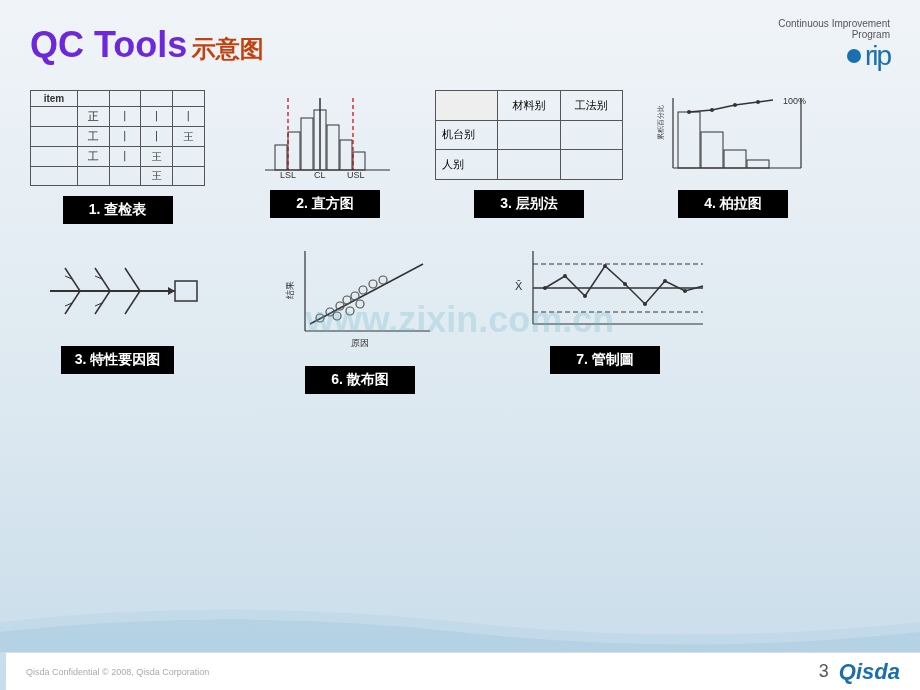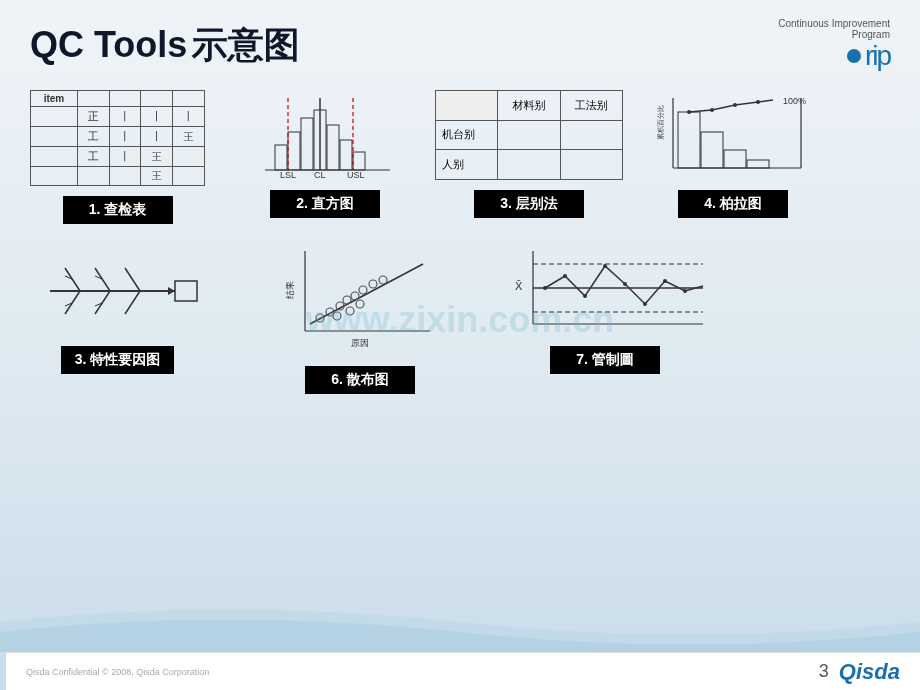--- a/index.html
+++ b/index.html
@@ -22,7 +22,7 @@
     .title-qc {
       font-size: 36px;
       font-weight: bold;
-      color: #0f172a;
+      color: #6d28d9;
     }
     .title-cn {
       font-size: 36px;

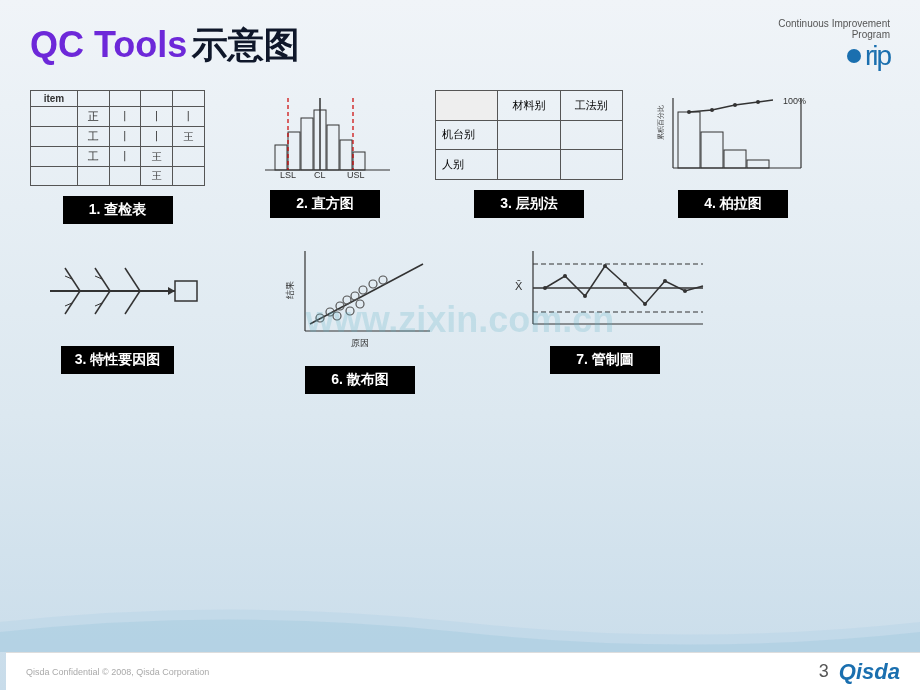--- a/index.html
+++ b/index.html
@@ -25,9 +25,9 @@
       color: #6d28d9;
     }
     .title-cn {
-      font-size: 36px;
+      font-size: 24px;
       font-weight: bold;
-      color: #0f172a;
+      color: #c2410c;
     }
     .logo-area {
       display: flex;

